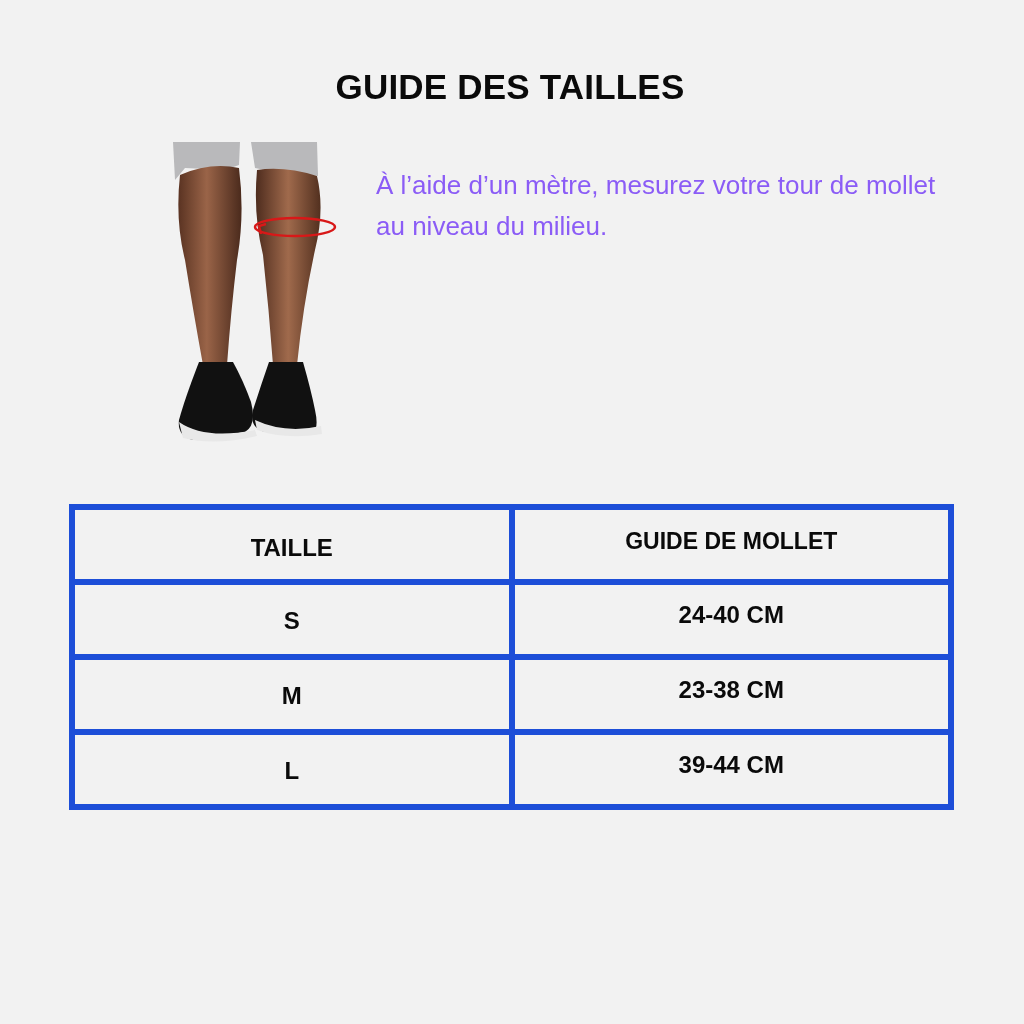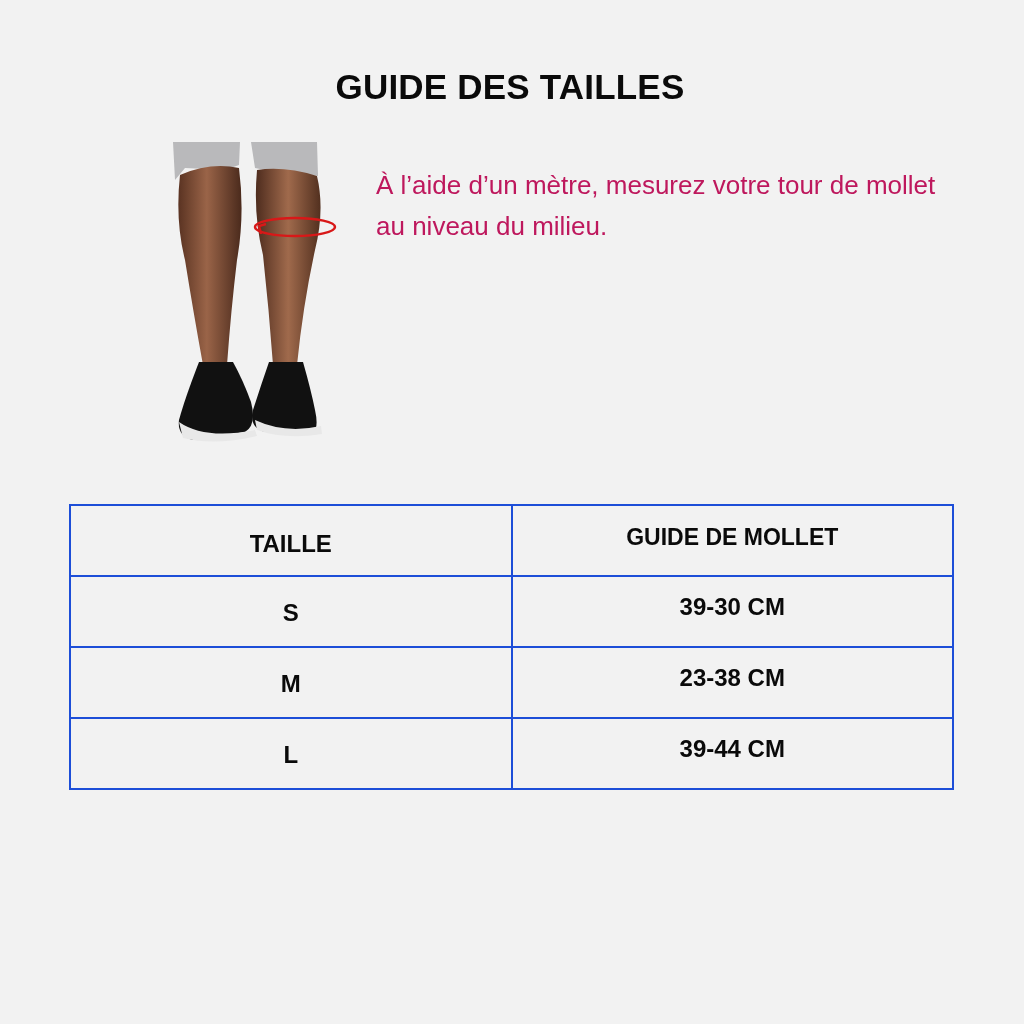--- a/index.html
+++ b/index.html
@@ -40,7 +40,7 @@
       width: 560px;
       font-size: 26px;
       line-height: 41px;
-      color: #be185d;
+      color: #8b5cf6;
     }
     .instructions p {
       margin: 0;

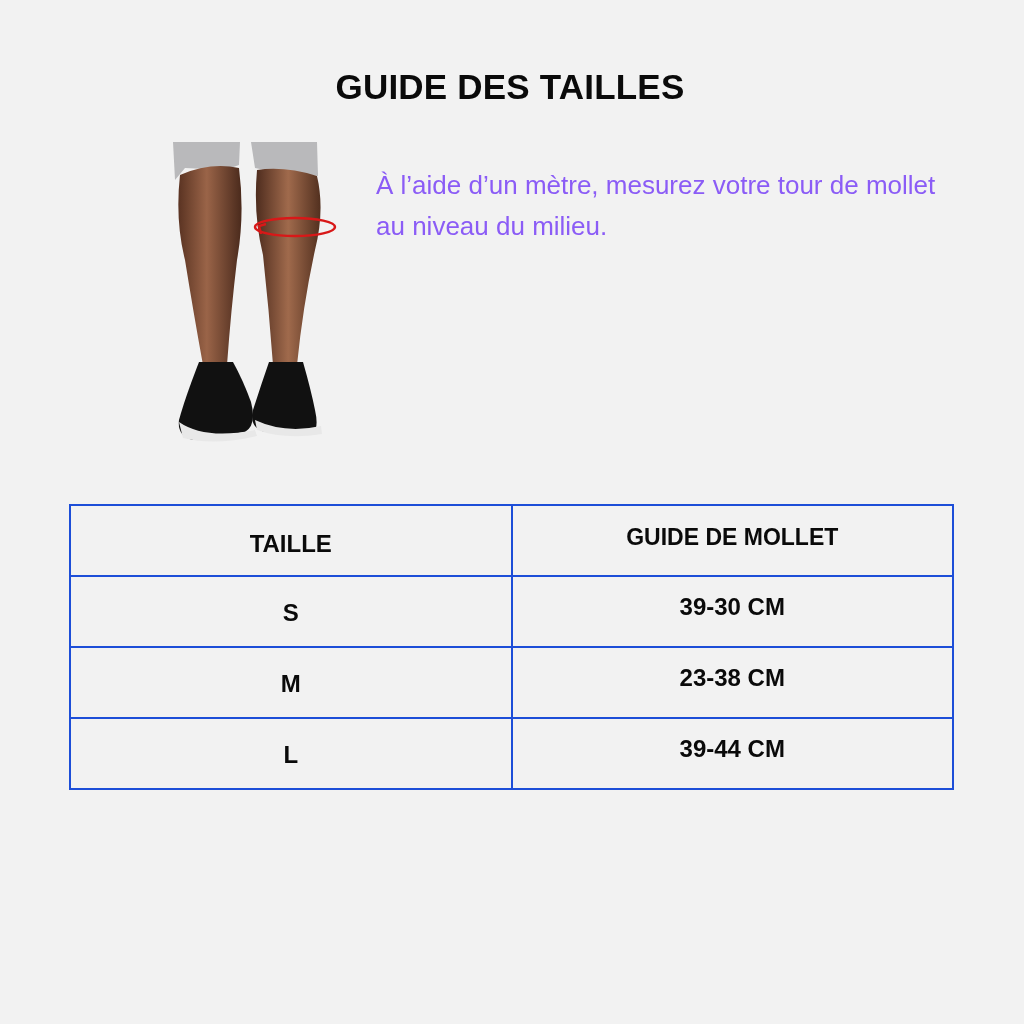--- a/index.html
+++ b/index.html
@@ -57,7 +57,7 @@
       table-layout: fixed;
     }
     table.sizes th, table.sizes td {
-      border: 2px solid #1d4ed8;
+      border: 6px solid #1d4ed8;
       height: 69px;
       padding: 0;
       text-align: center;

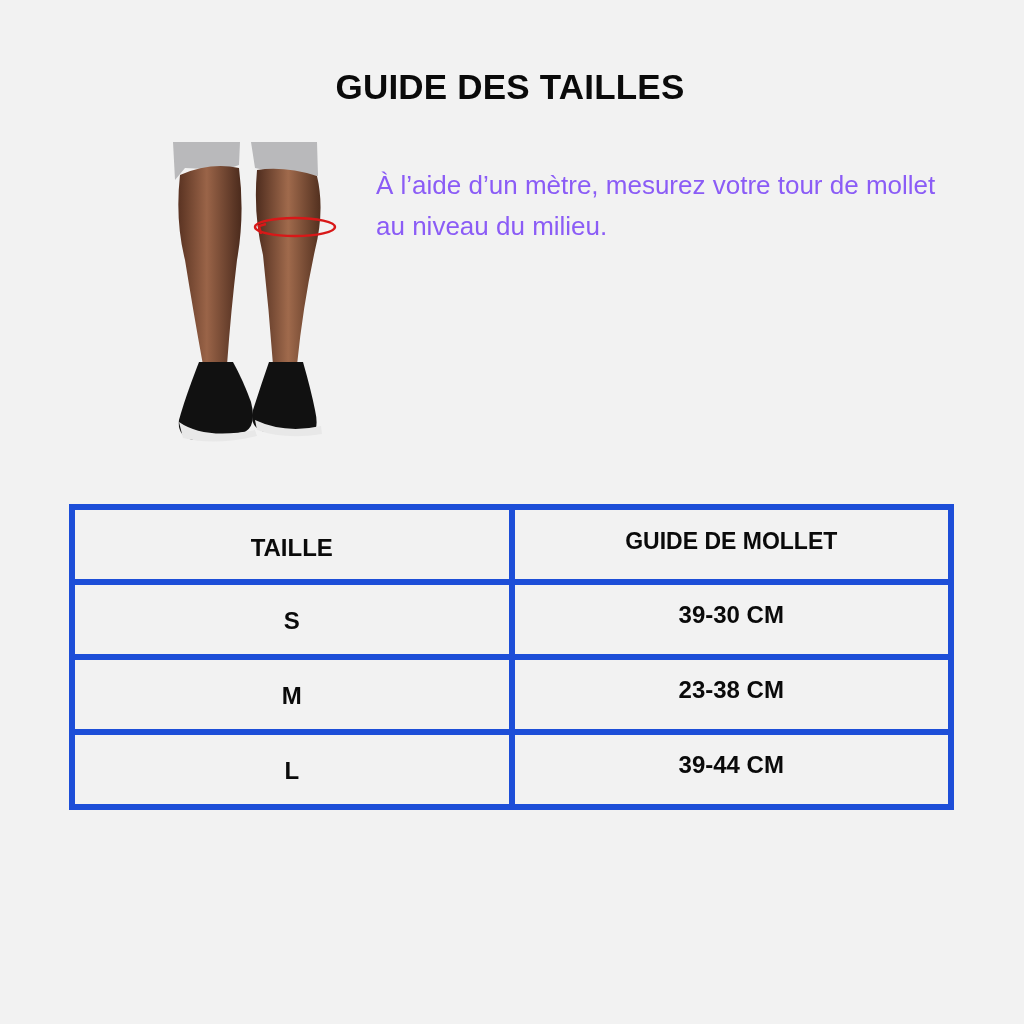--- a/index.html
+++ b/index.html
@@ -143,7 +143,7 @@
   <tbody>
     <tr>
       <td class="size">S</td>
-      <td class="val">39-30 CM</td>
+      <td class="val">24-40 CM</td>
     </tr>
     <tr>
       <td class="size">M</td>

